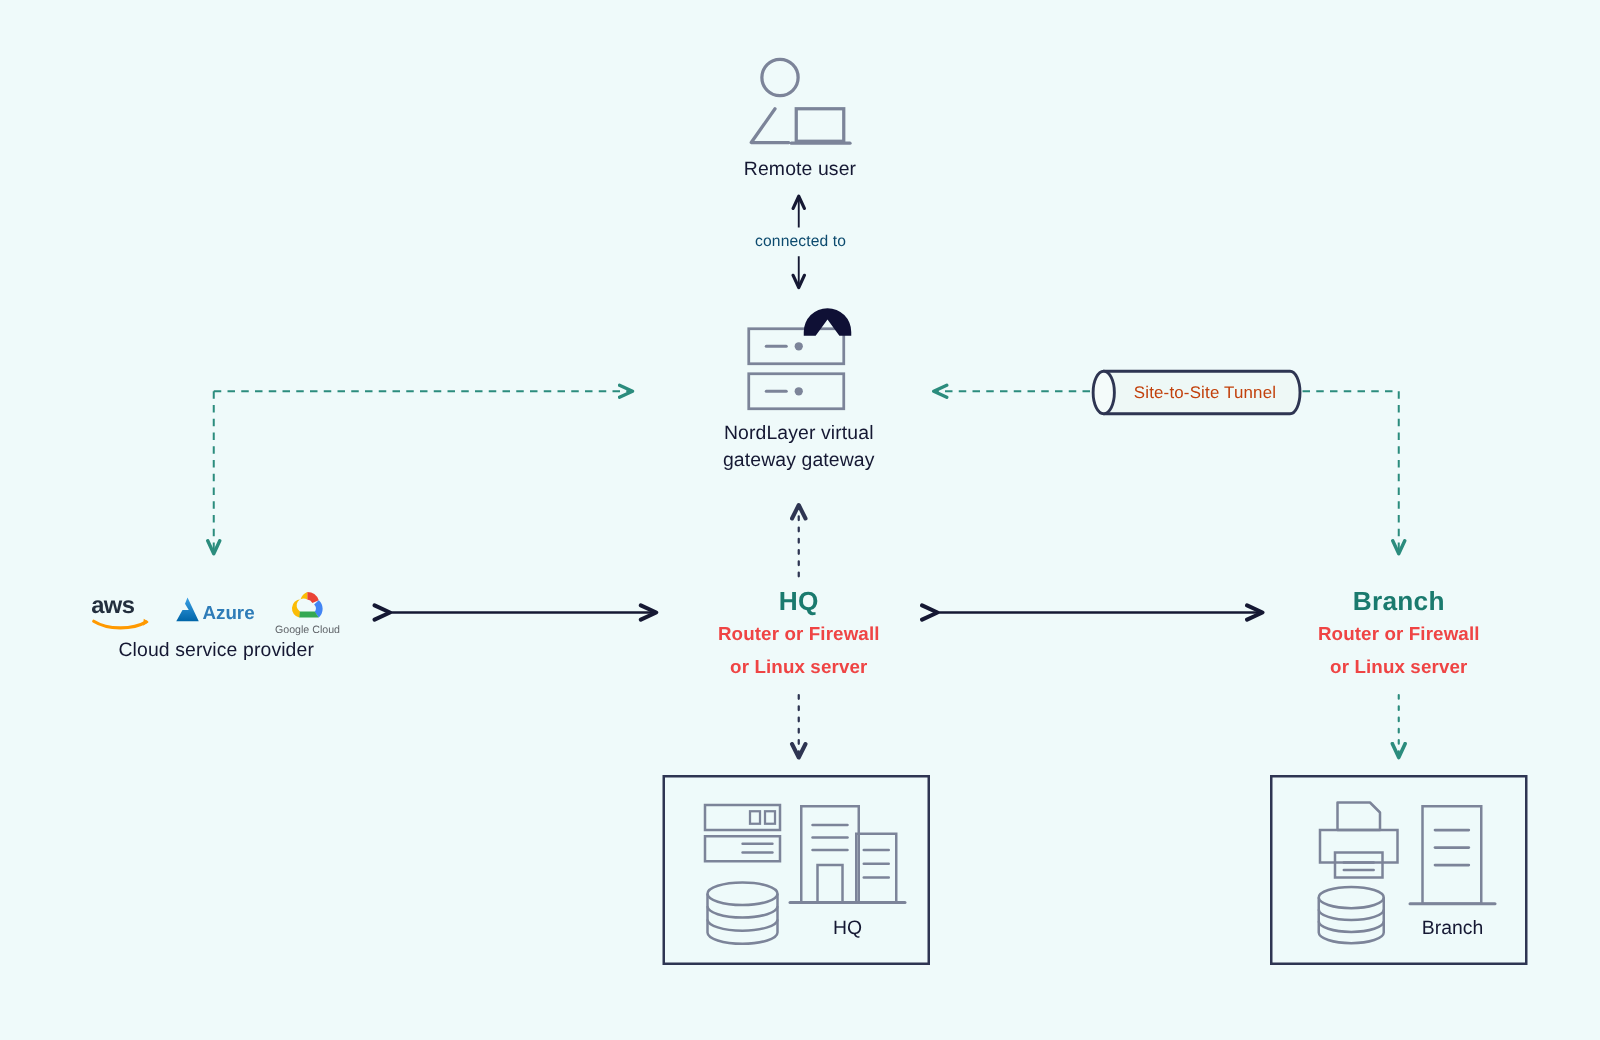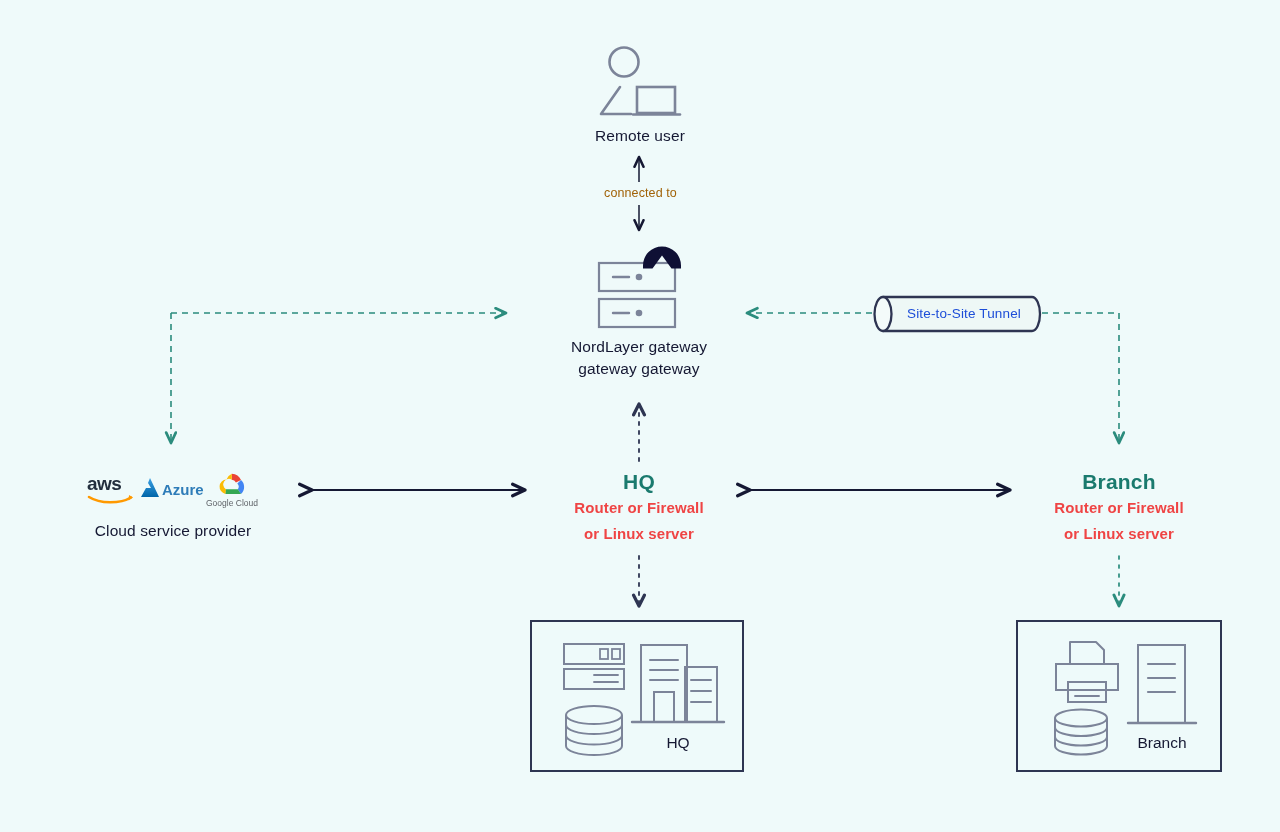--- a/index.html
+++ b/index.html
@@ -26,7 +26,7 @@
     letter-spacing: .1px;
   }
   .label-small {
-    color: #a16207;
+    color: #0c4a6e;
     font-size: 12.5px;
     letter-spacing: .1px;
   }

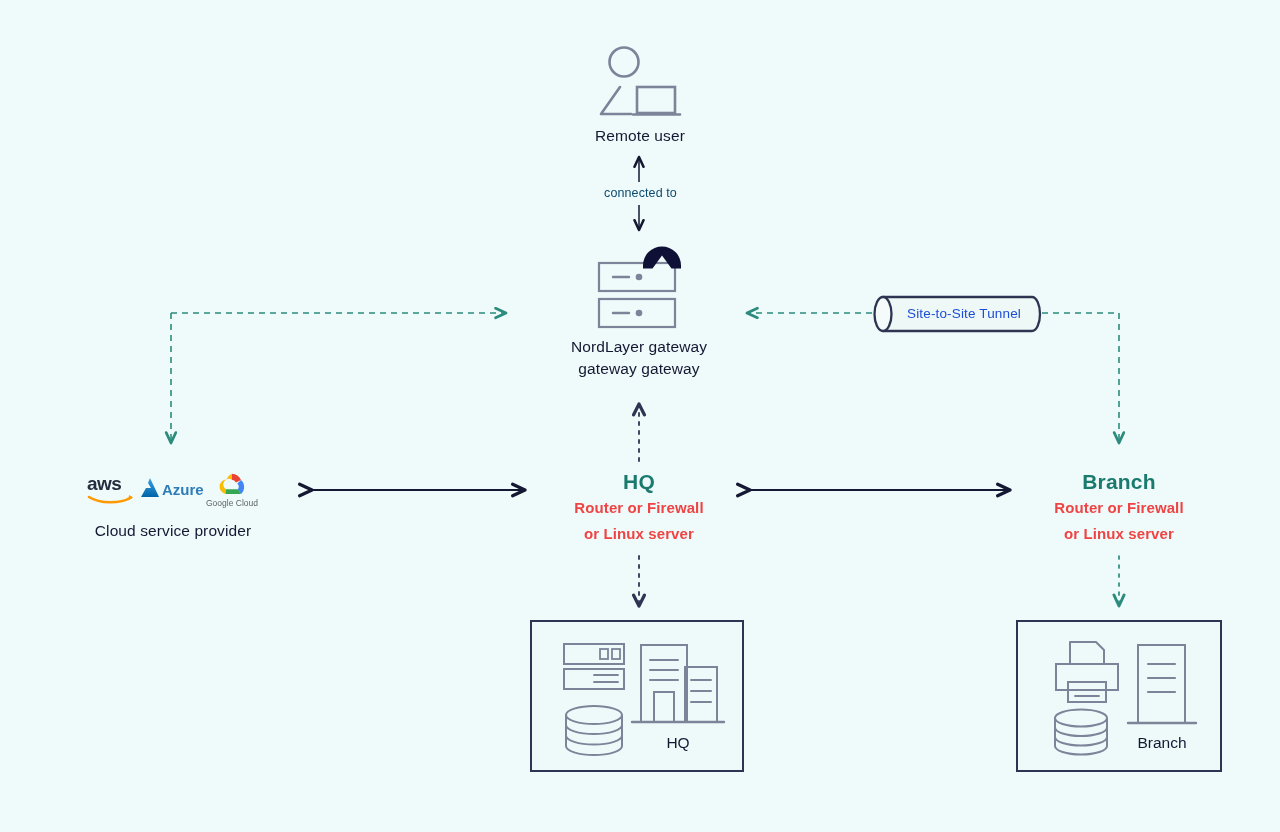--- a/index.html
+++ b/index.html
@@ -45,7 +45,7 @@
     letter-spacing: .1px;
   }
   .tunnel-text {
-    color: #1d4ed8;
+    color: #c2410c;
     font-size: 13.5px;
     letter-spacing: .15px;
     white-space: nowrap;

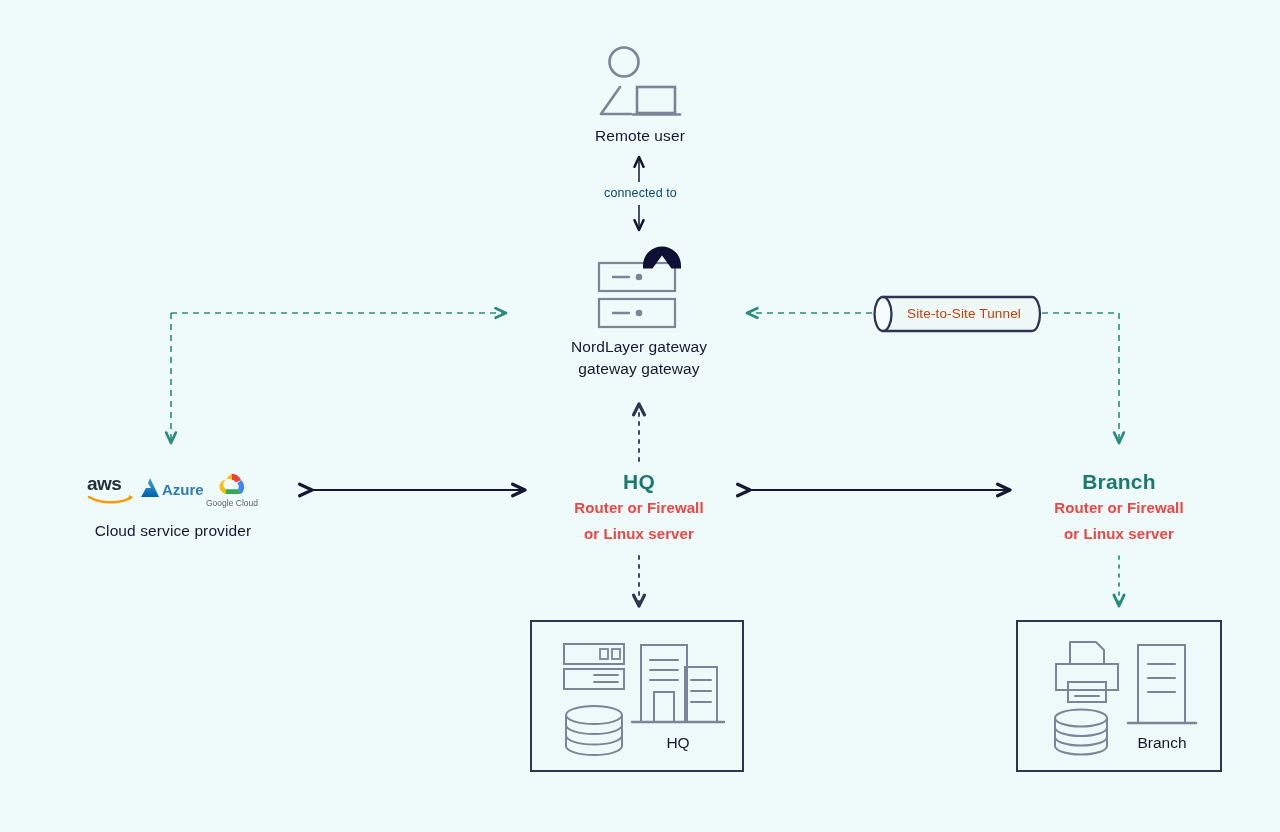--- a/index.html
+++ b/index.html
@@ -158,7 +158,7 @@
         </g>
       </svg>
     </div>
-    <div class="ctr label-dark" style="margin-top:9px;">NordLayer gateway</div>
+    <div class="ctr label-dark" style="margin-top:9px;">NordLayer virtual</div>
     <div class="ctr label-dark">gateway gateway</div>
   </div>
 

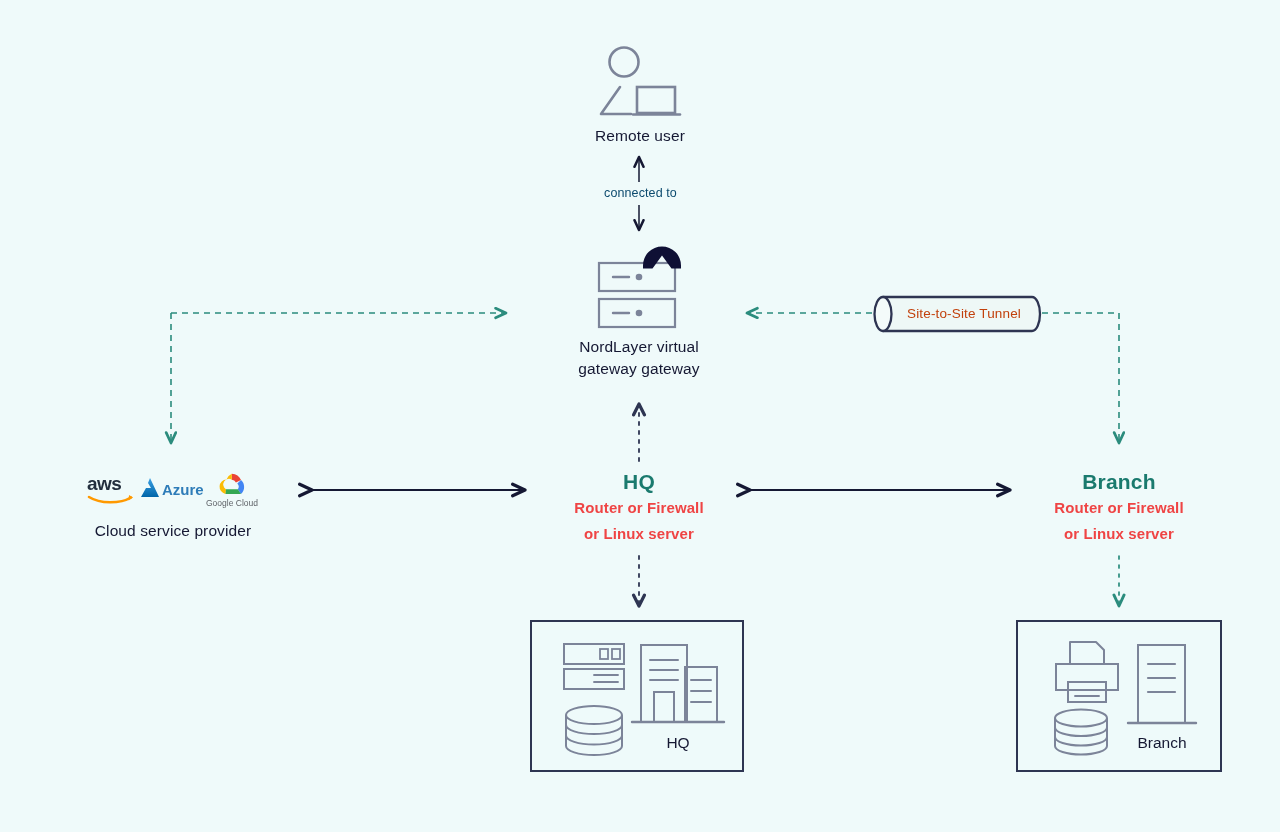--- a/index.html
+++ b/index.html
@@ -173,7 +173,7 @@
   </div>
 
   <div class="abs" style="left:62px; top:468px; width:222px;">
-    <div style="display:flex; align-items:center; justify-content:center; height:42px;">
+    <div style="display:flex; align-items:center; justify-content:center; gap:14px; height:42px;">
 
       <div style="width:52px;">
         <svg width="52" height="34" viewBox="0 0 52 34">

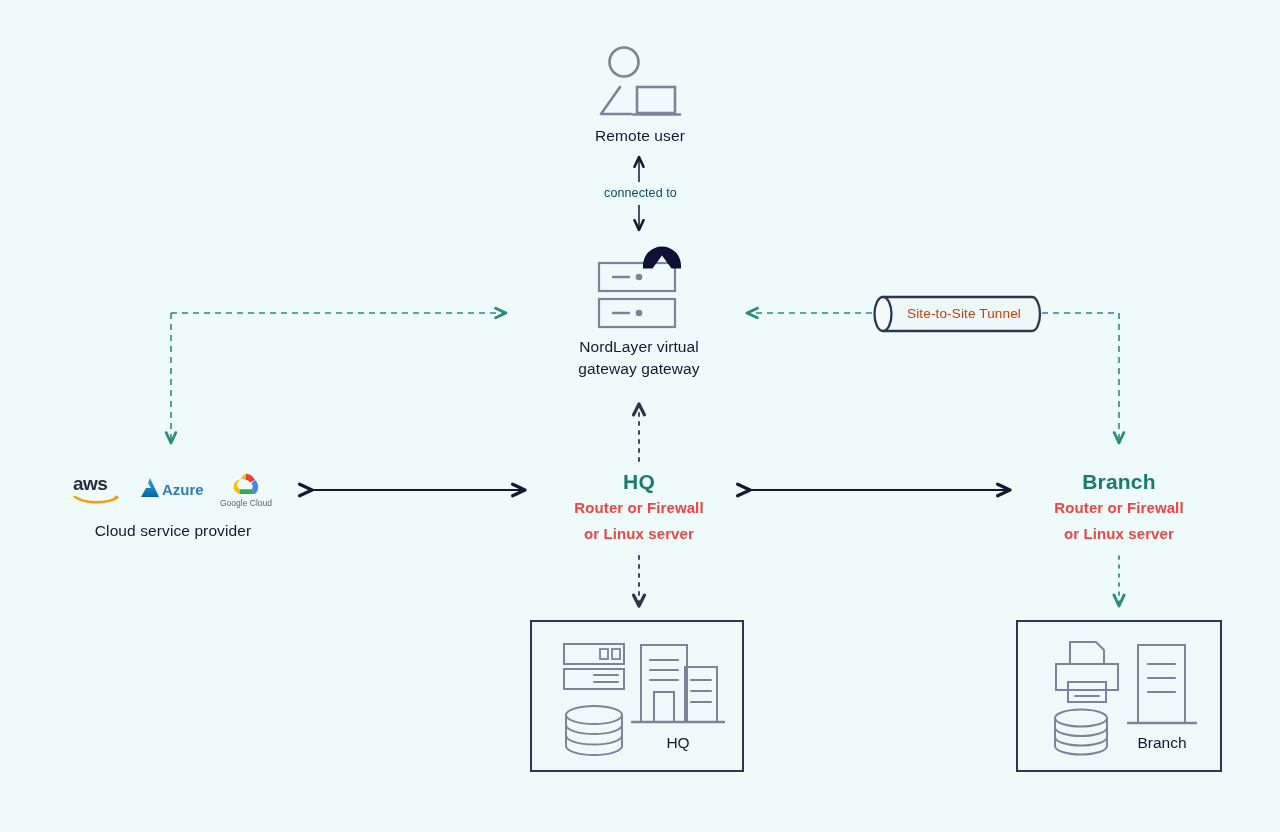--- a/index.html
+++ b/index.html
@@ -209,7 +209,7 @@
       </div>
 
     </div>
-    <div class="ctr label-dark" style="margin-top:10px;">Cloud service provider</div>
+    <div class="ctr label-dark" style="margin-top:0;">Cloud service provider</div>
   </div>
 
   <div class="abs ctr" style="left:539px; top:468px; width:200px;">

